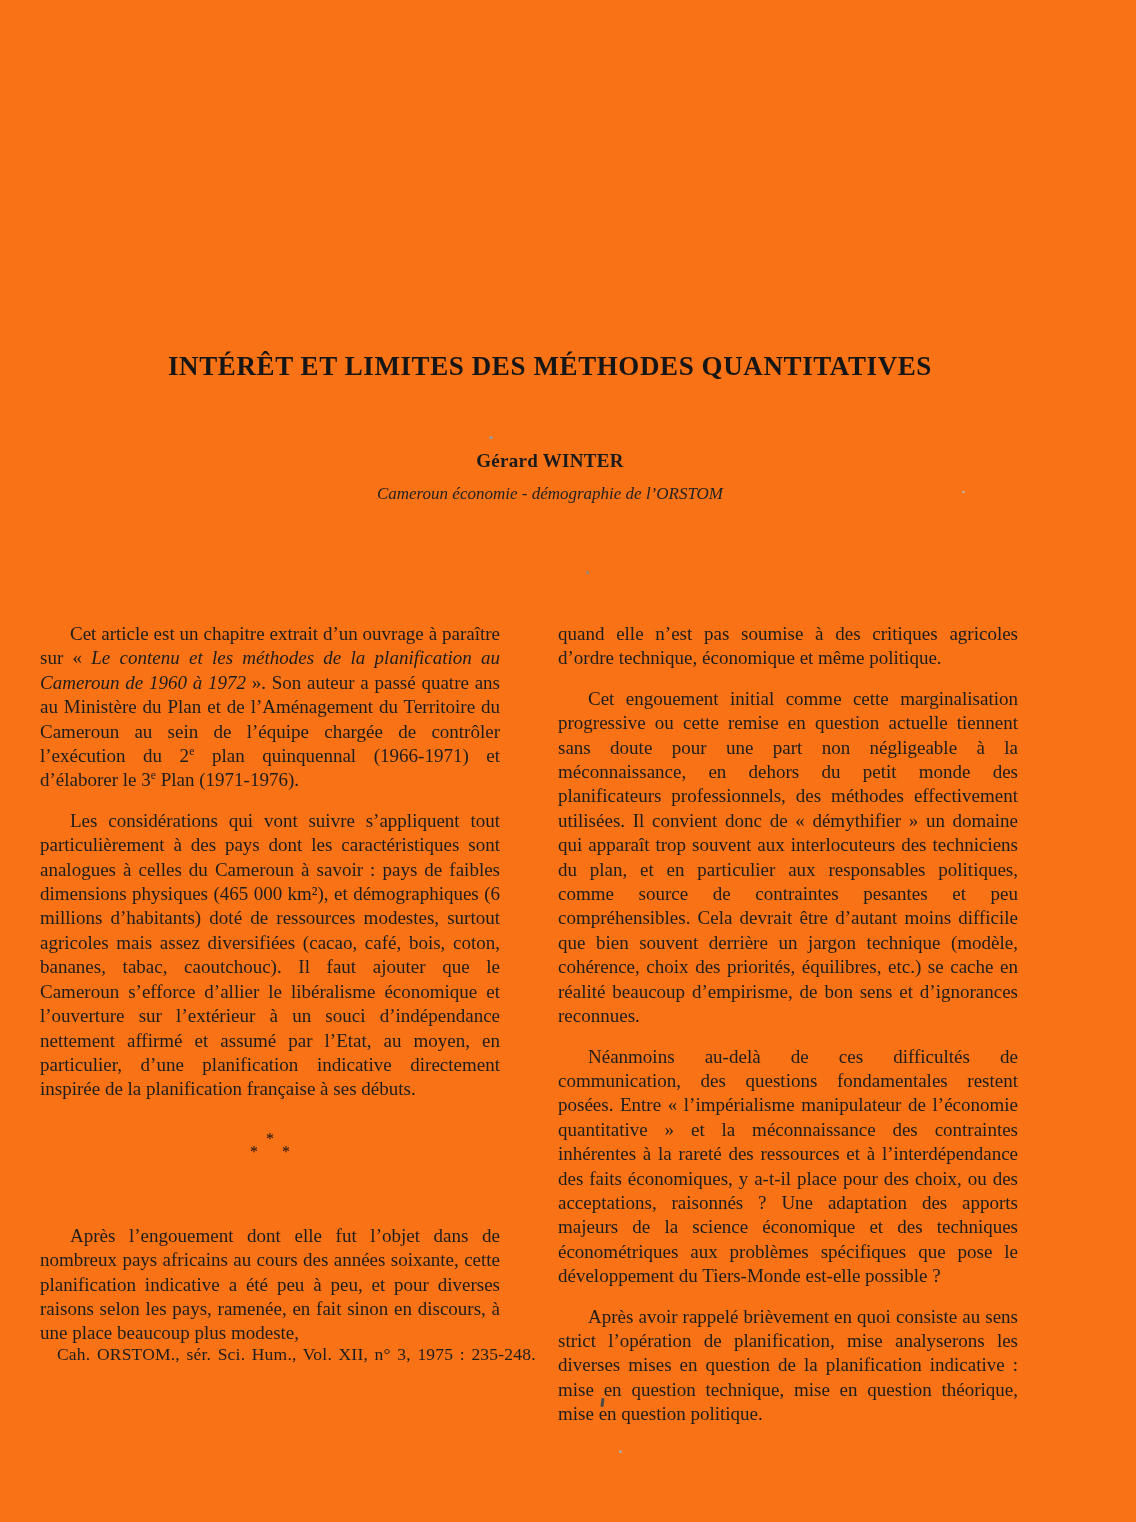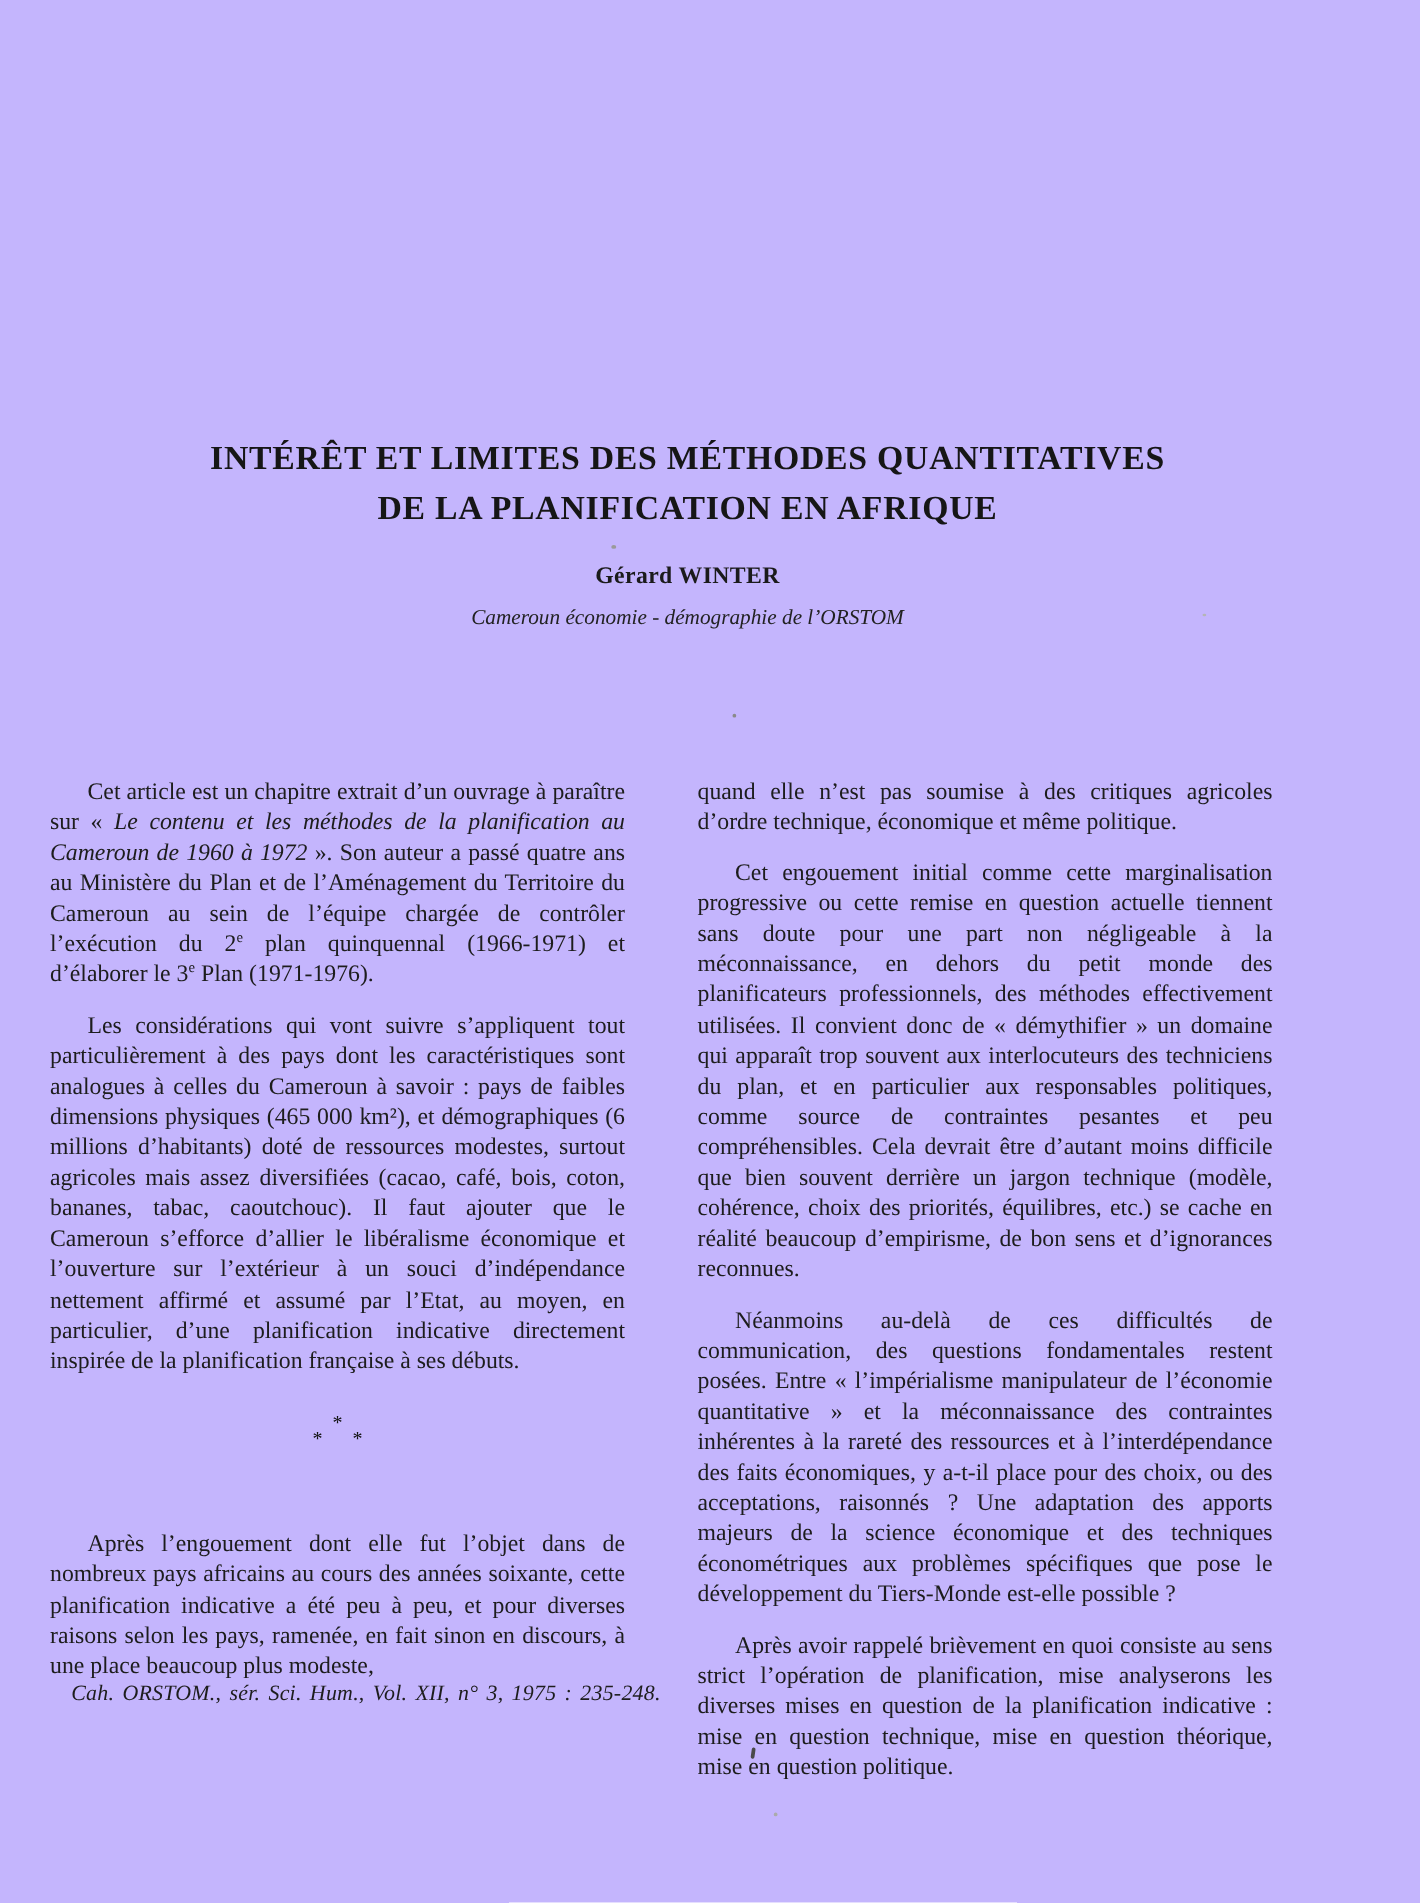--- a/index.html
+++ b/index.html
@@ -8,7 +8,7 @@
     position: relative;
     width: 1136px;
     height: 1522px;
-    background: #c4b5fd;
+    background: #f97316;
     font-family: "Liberation Serif", "DejaVu Serif", serif;
     color: #1d1d1d;
     overflow: hidden;

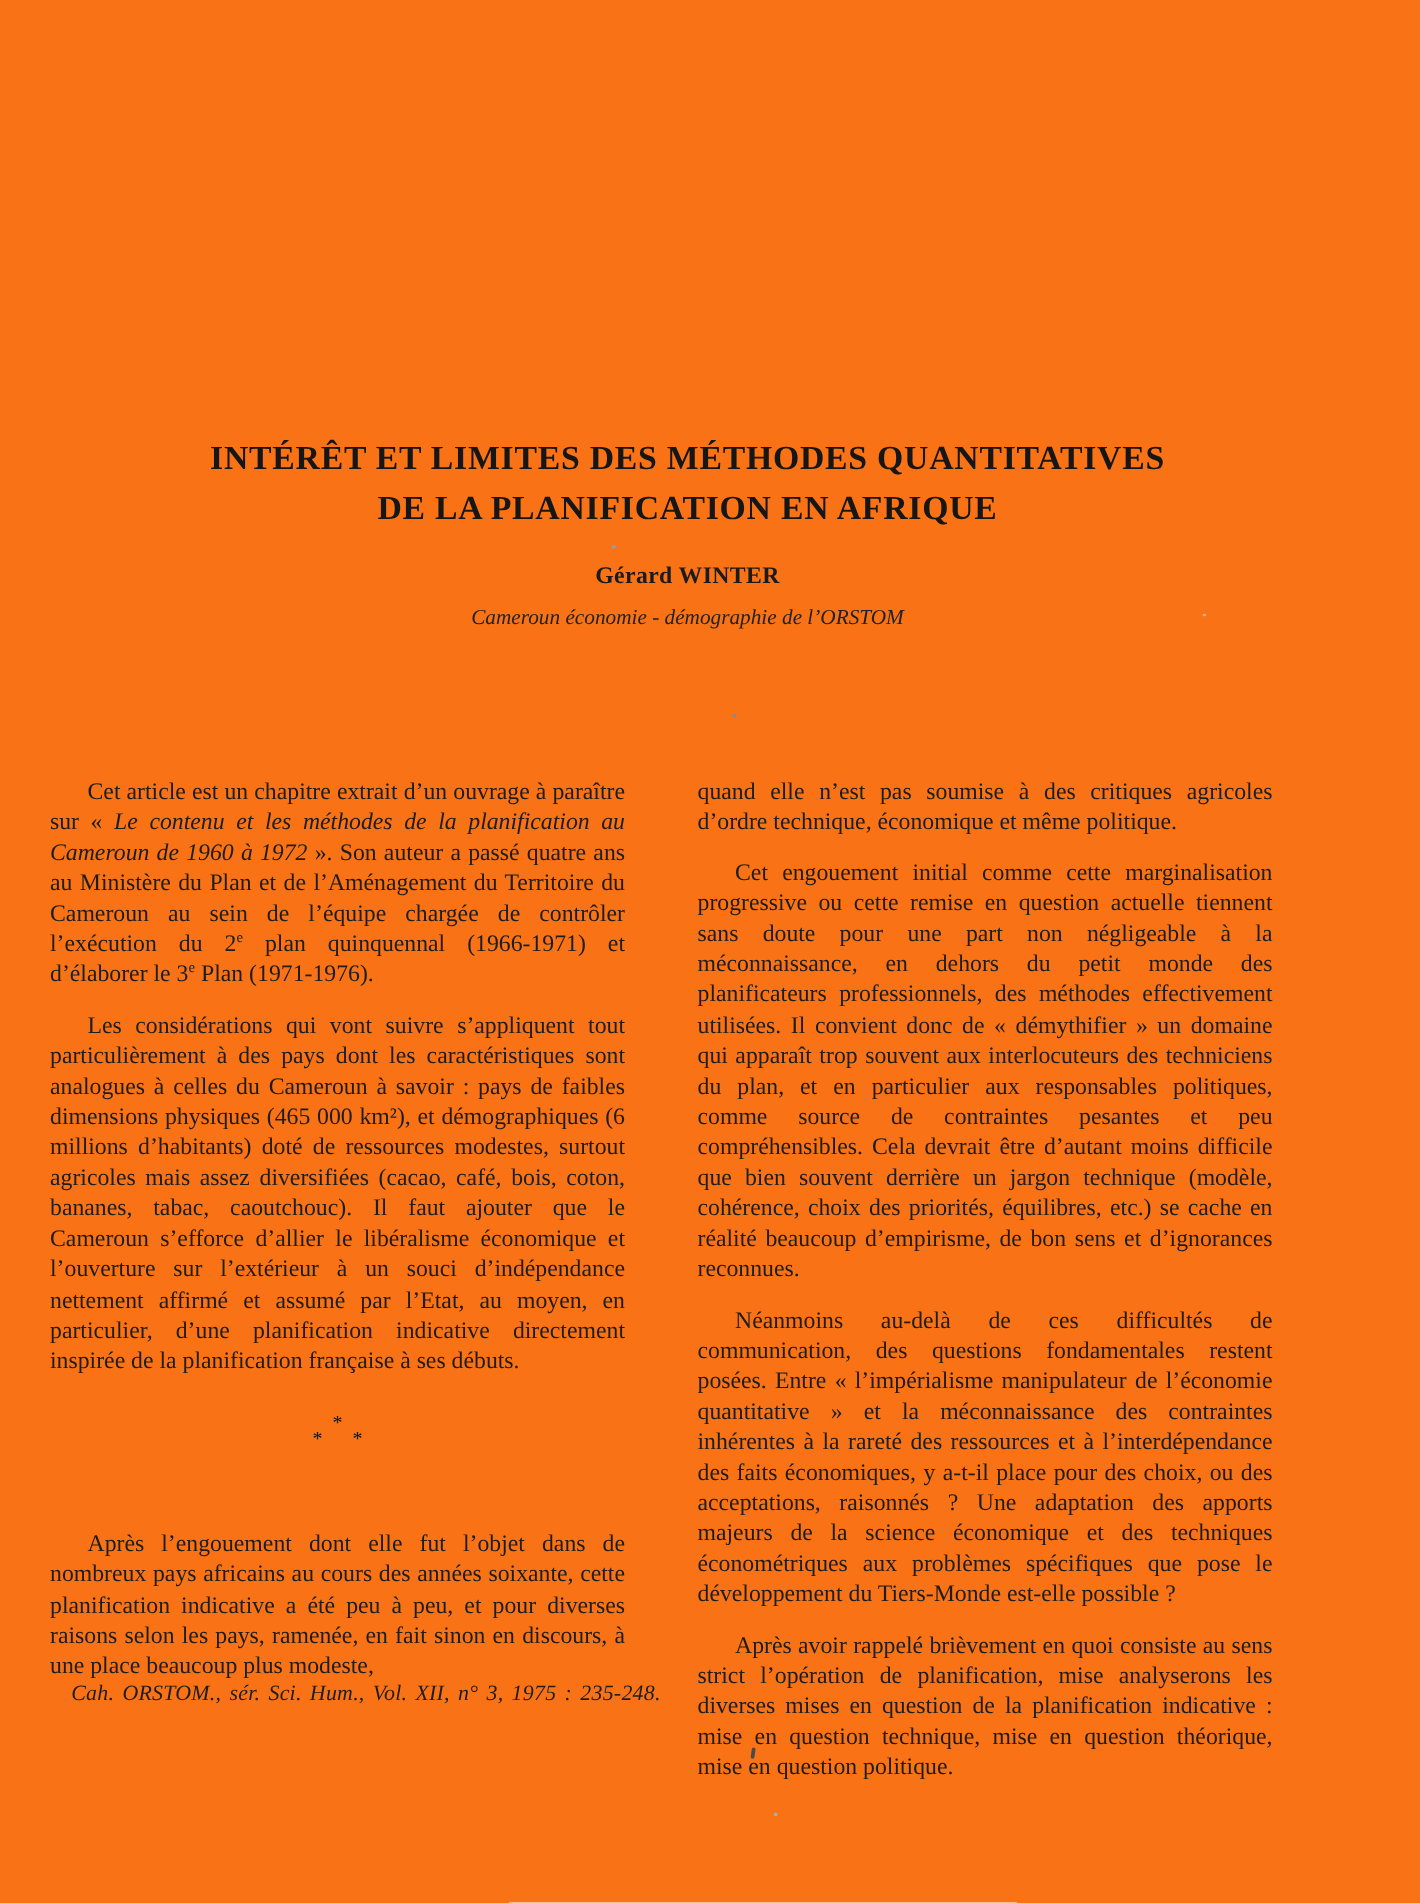--- a/index.html
+++ b/index.html
@@ -105,7 +105,6 @@
 
   <div class="title-block">
     <div class="title-line">INTÉRÊT ET LIMITES DES MÉTHODES QUANTITATIVES</div>
-    <div class="title-line">DE LA PLANIFICATION EN AFRIQUE</div>
   </div>
 
   <div class="author">Gérard WINTER</div>

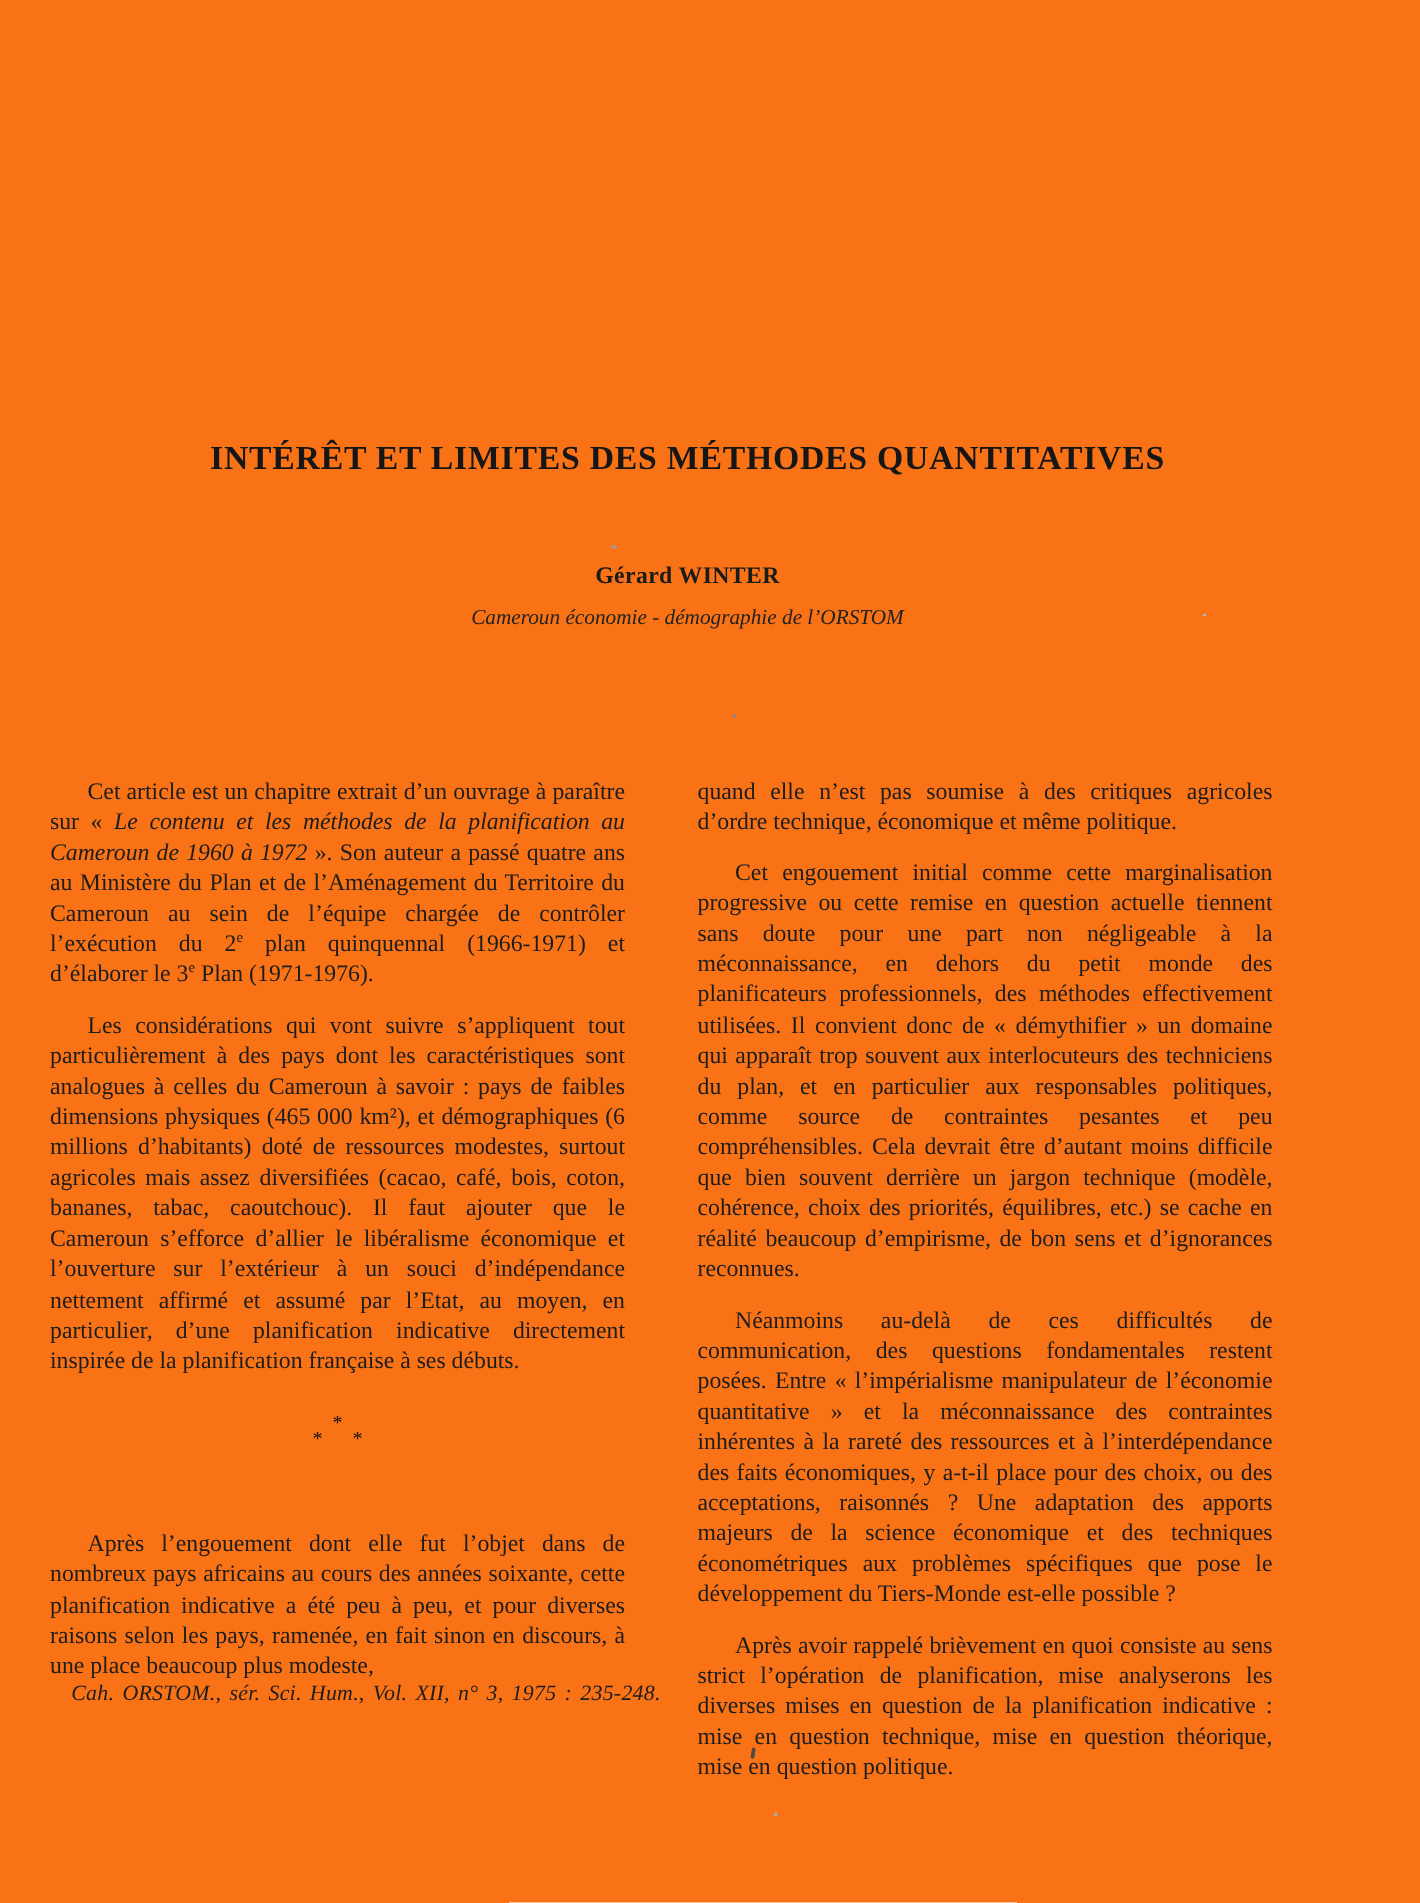--- a/index.html
+++ b/index.html
@@ -81,7 +81,6 @@
     position: absolute;
     left: 57px;
     top: 1344px;
-    font-style: italic;
     font-size: 17.5px;
     letter-spacing: 0.2px;
     color: #1d1d1d;

